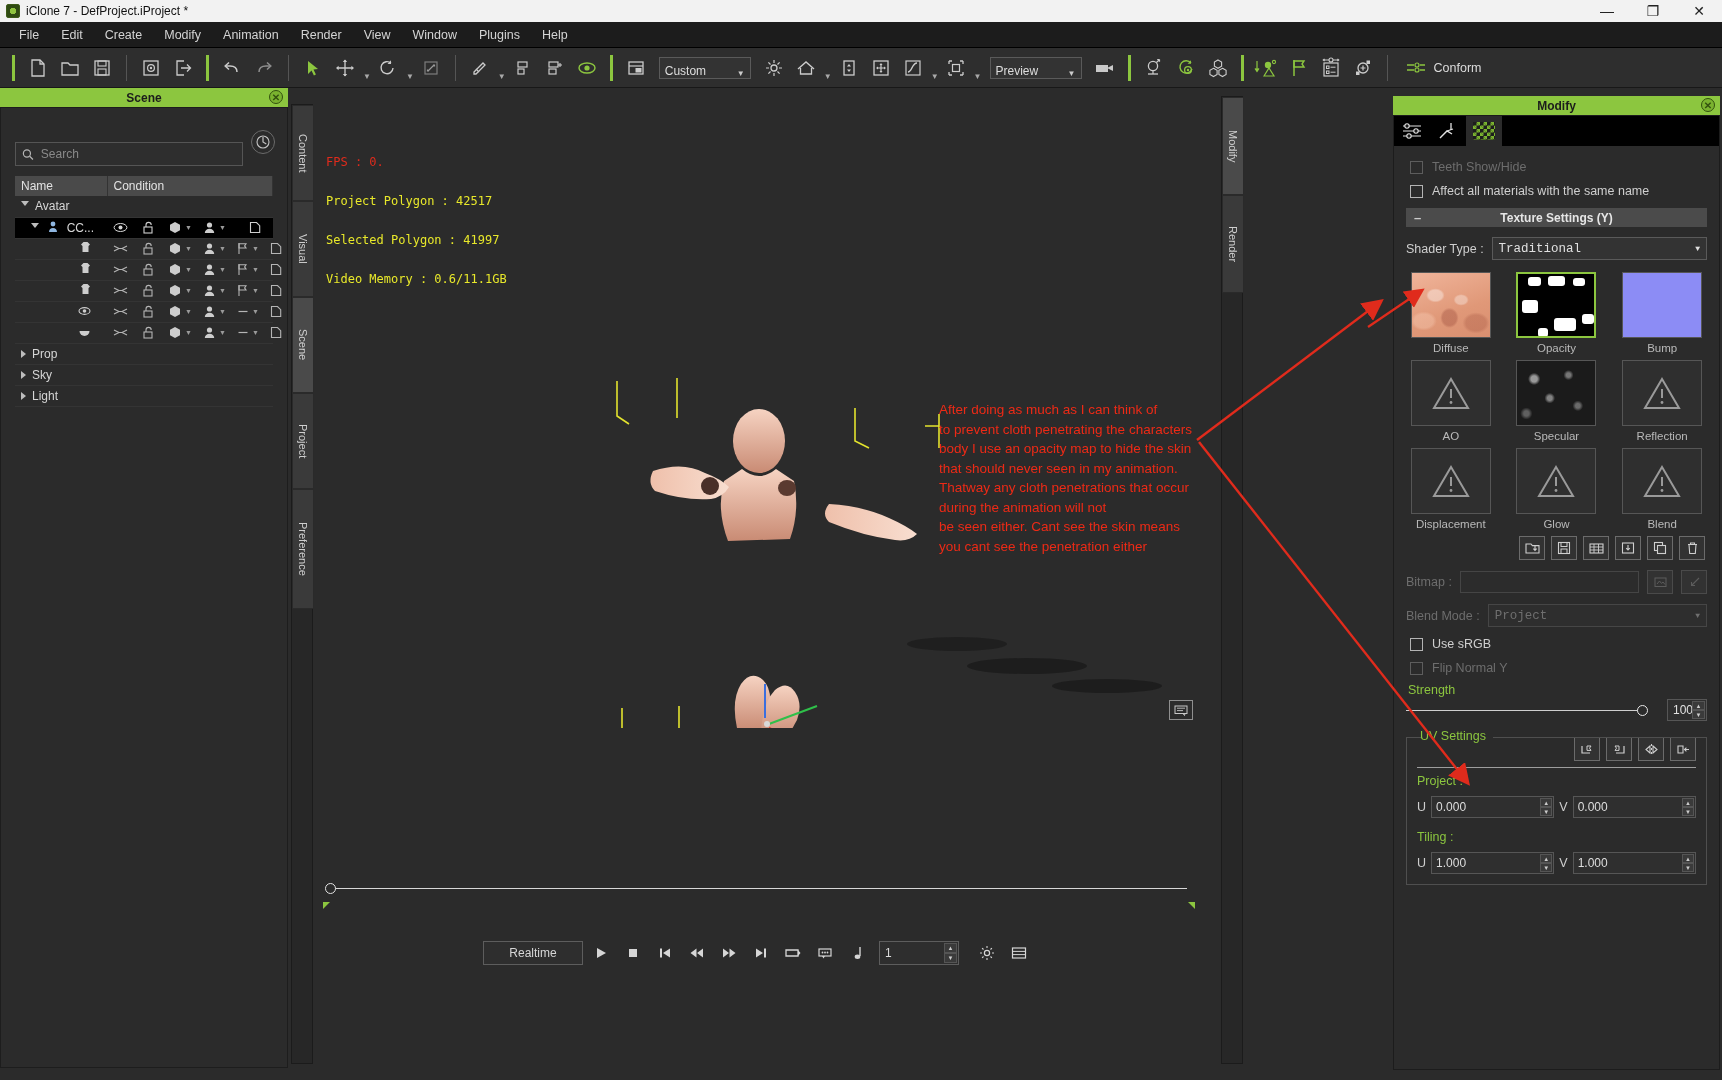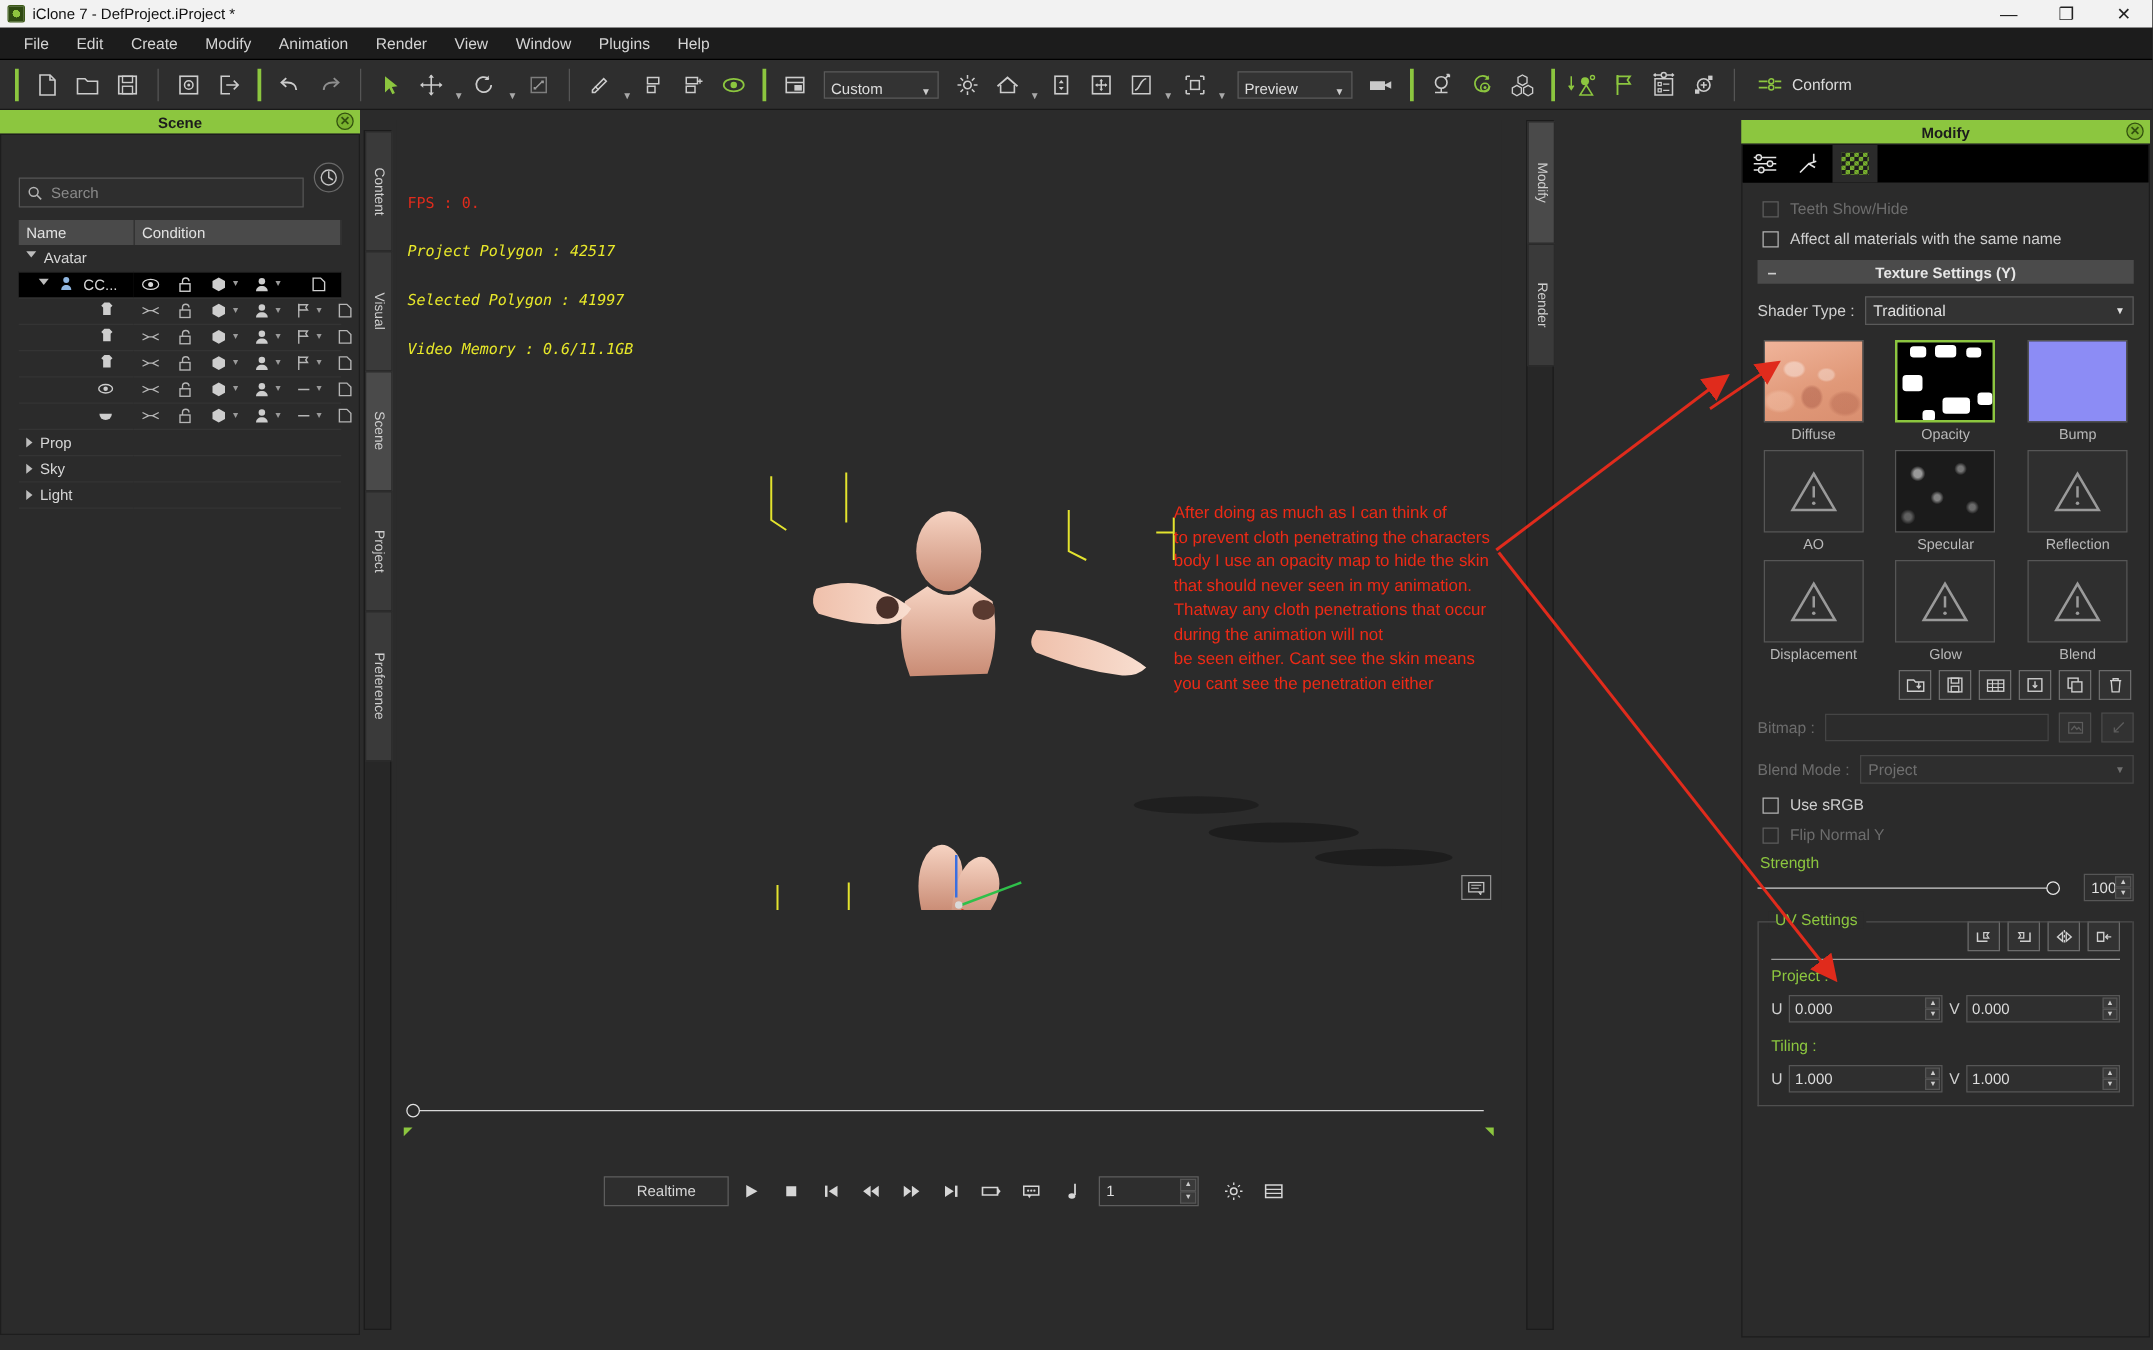--- a/index.html
+++ b/index.html
@@ -88,7 +88,7 @@
   .stats { position:absolute; left:9px; top:34px; font-family:"DejaVu Sans Mono", monospace;
      font-size:12px; line-height:13px; white-space:pre; }
   .stats .fps { color:#e02b1c; }
-  .stats .yel { color:#e8e82a;font-style:italic; }
+  .stats .yel { color:#e8e82a; }
   .annot { position:absolute; left:622px; top:304px; width:265px; color:#ed2a16;
      font-size:13.5px; line-height:19.5px; }
   .vp-note { position:absolute; right:8px; bottom:8px; width:24px; height:20px;

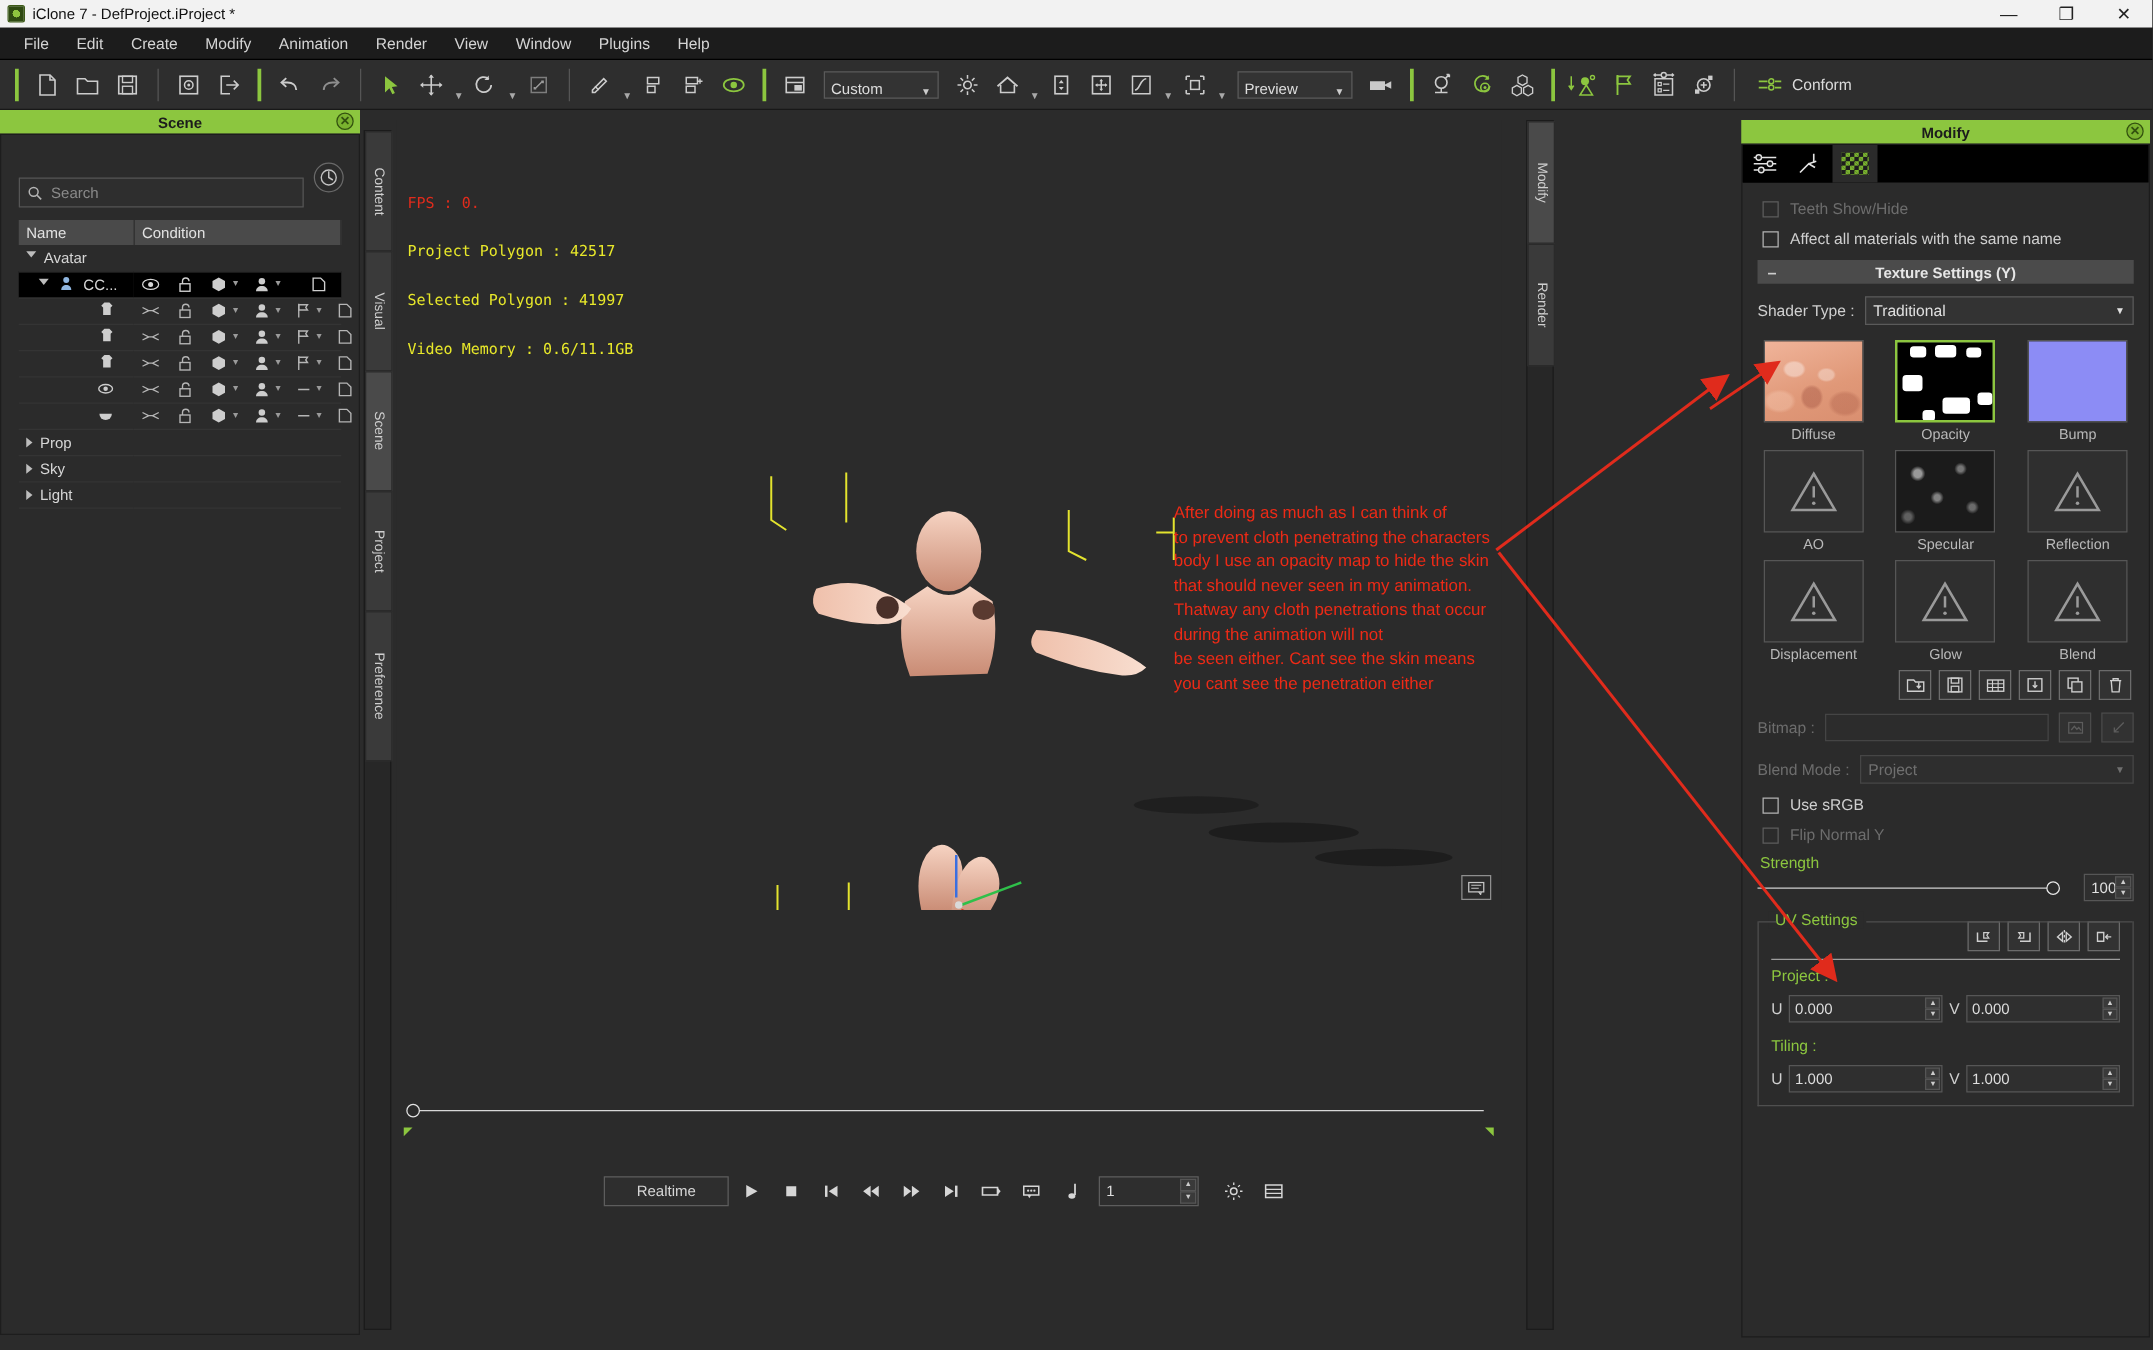--- a/index.html
+++ b/index.html
@@ -144,7 +144,7 @@
   .sect-bar .minus { position:absolute; left:8px; color:#ccc; font-size:13px; }
   .row { display:flex; align-items:center; gap:8px; margin-bottom:12px; font-size:12.5px; }
   .sel-box { flex:1; height:23px; border:1px solid #5a5a5a; background:#333; color:#e0e0e0;
-     display:flex; align-items:center; justify-content:space-between; padding:0 6px; font-size:12.5px;}
+     display:flex; align-items:center; justify-content:space-between; padding:0 6px; font-size:12.5px;font-family:Liberation Mono, monospace;}
   .sel-box.dim { color:#6f6f6f; border-color:#464646; background:#2e2e2e; }
   .tex-grid { display:grid; grid-template-columns:repeat(3,1fr); gap:6px 16px; margin:4px 0 6px 0; }
   .tex-cell { display:flex; flex-direction:column; align-items:center; }

